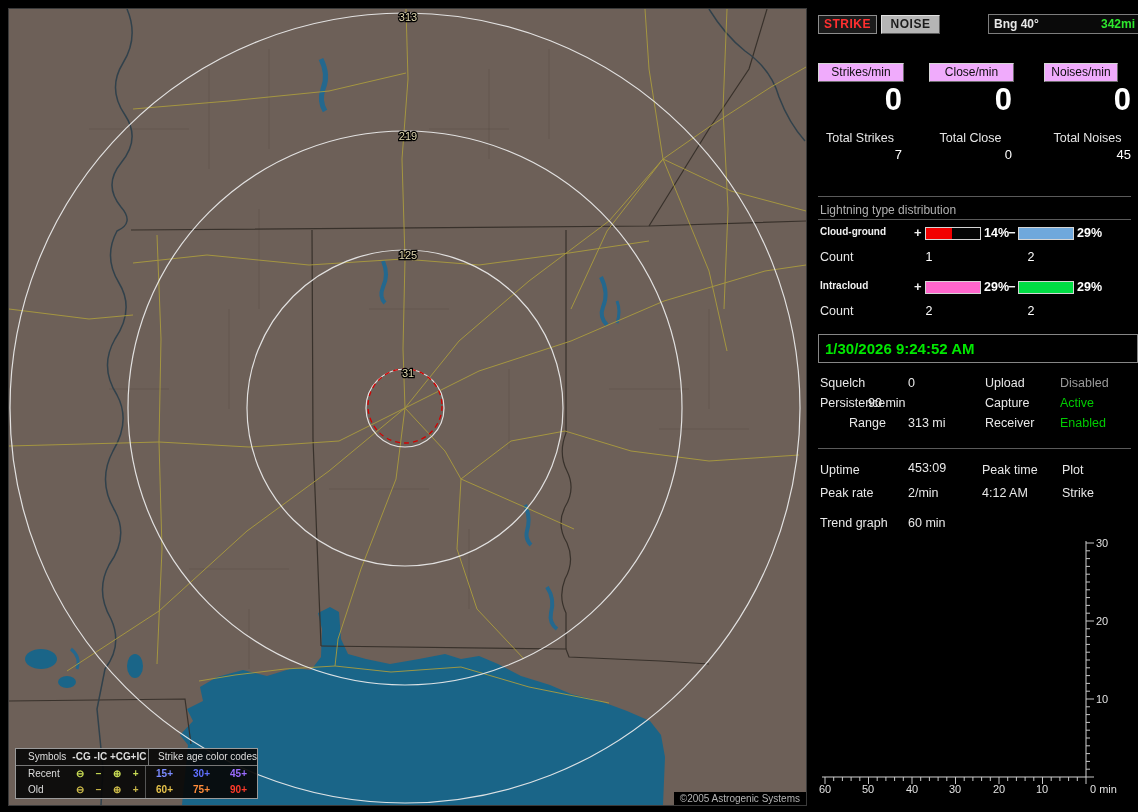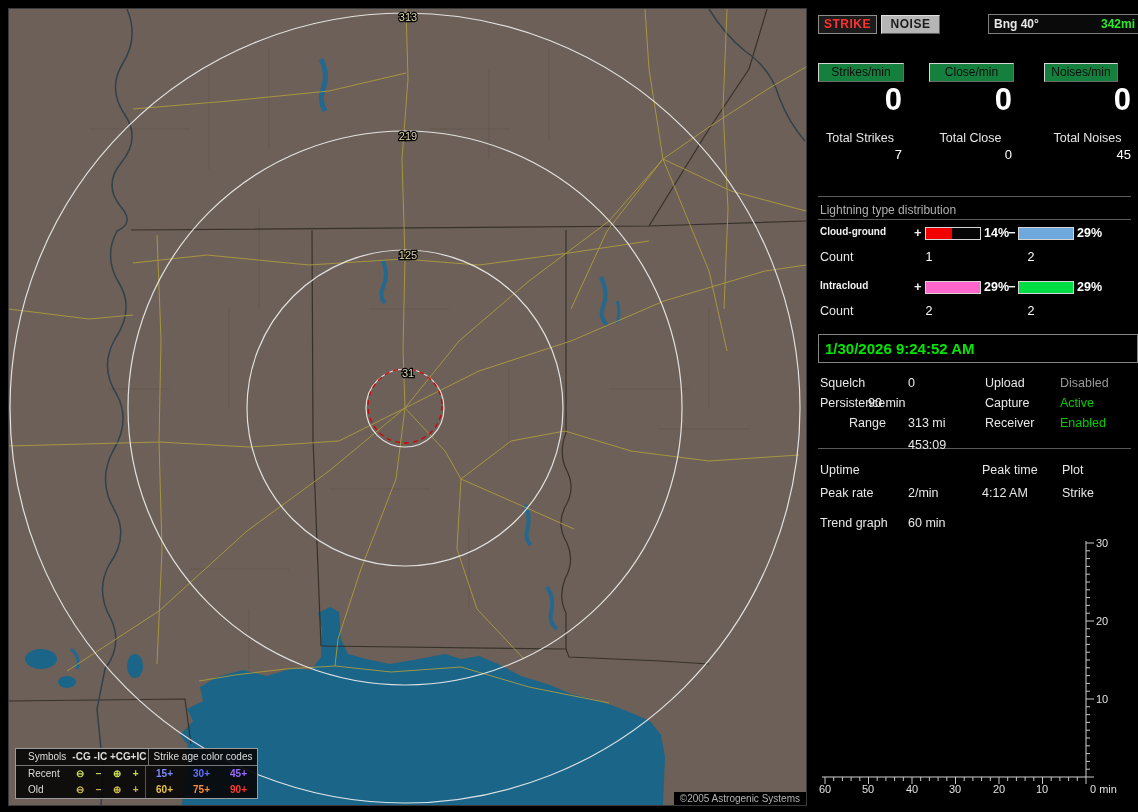--- a/index.html
+++ b/index.html
@@ -27,7 +27,7 @@
   #btn-noise{left:881px;top:15px;width:57px;height:17px;line-height:17px;background:#b5b5b5;color:#1c1c1c;border:1px solid;border-color:#e2e2e2 #5a5a5a #5a5a5a #e2e2e2;letter-spacing:.5px;}
   #bng-box{left:988px;top:14px;width:141px;height:18px;background:#0a0a0a;border:1px solid #7d7d7d;display:flex;justify-content:space-between;align-items:center;padding:0 5px;font-size:12px;font-weight:bold;}
   #bng-box .dist{color:#2ee82e;}
-  .cnt-label{top:63px;height:17px;line-height:17px;background:#15803d;color:#0d0d0d;font-size:12px;text-align:center;border:1px solid;border-color:#d6d6d6 #6b6b6b #6b6b6b #d6d6d6;}
+  .cnt-label{top:63px;height:17px;line-height:17px;background:#f0abfc;color:#0d0d0d;font-size:12px;text-align:center;border:1px solid;border-color:#d6d6d6 #6b6b6b #6b6b6b #d6d6d6;}
   .cnt-value{top:83px;height:34px;font-size:31px;font-weight:bold;color:#fff;text-align:right;line-height:34px;}
   .tot-label{top:131px;font-size:12.5px;color:#e6e6e6;text-align:center;white-space:nowrap;}
   .tot-value{top:147px;font-size:13px;color:#fff;text-align:right;}

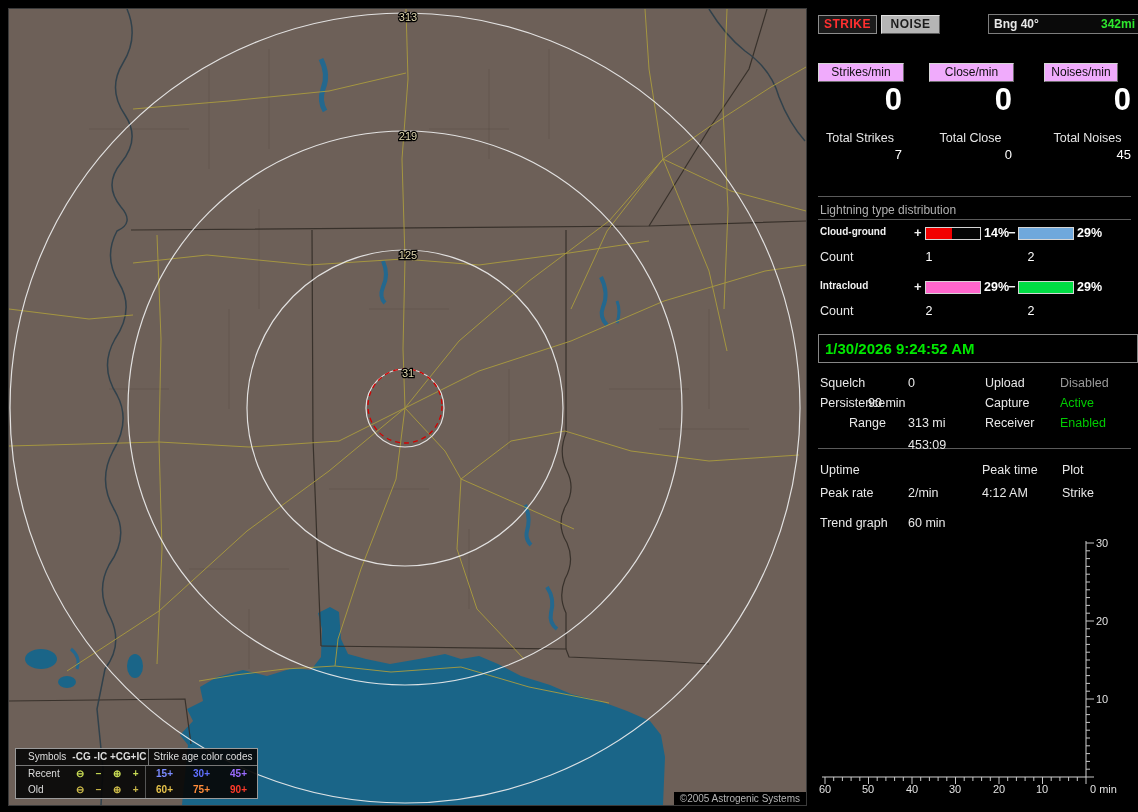--- a/index.html
+++ b/index.html
@@ -250,7 +250,7 @@
 <div class="abs hline" style="top:448px;"></div>
 
 <div class="abs stat" style="left:820px;top:463px;">Uptime</div>
-<div class="abs stat" style="left:908px;top:438px;">453:09</div>
+<div class="abs stat" style="left:908px;top:461px;">453:09</div>
 <div class="abs stat" style="left:982px;top:463px;">Peak time</div>
 <div class="abs stat" style="left:1062px;top:463px;">Plot</div>
 <div class="abs stat" style="left:820px;top:486px;">Peak rate</div>

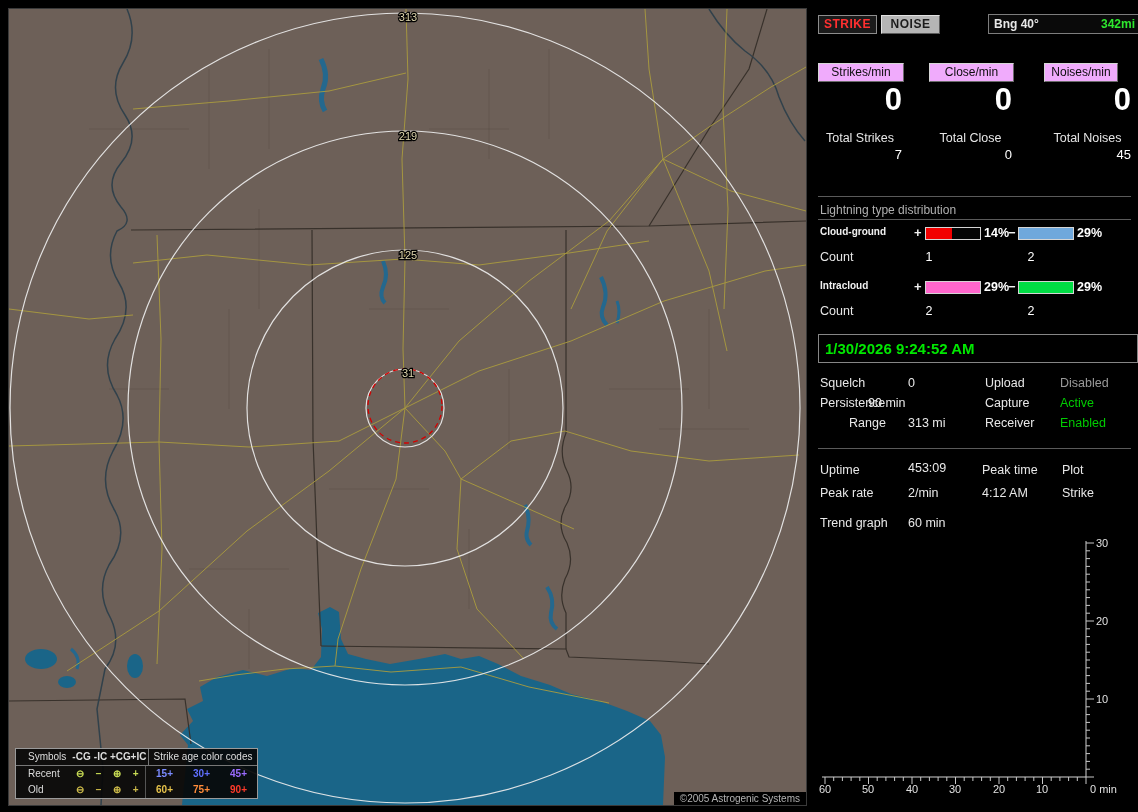--- a/index.html
+++ b/index.html
@@ -17,7 +17,7 @@
   .lg-name{width:44px;padding-left:12px;}
   .lg-sym{width:19px;text-align:center;font-weight:bold;}
   .lg-age{width:37px;text-align:center;font-weight:bold;}
-  .lg-agehead{flex:1;text-align:center;border-left:1px solid #777;}
+  .lg-agehead{flex:1;text-align:right;border-left:1px solid #777;}
   .lg-agewrap{display:flex;border-left:1px solid #555;}
   .sym-recent{color:#c9dd55;}
   .sym-old{color:#cdbb4a;}

